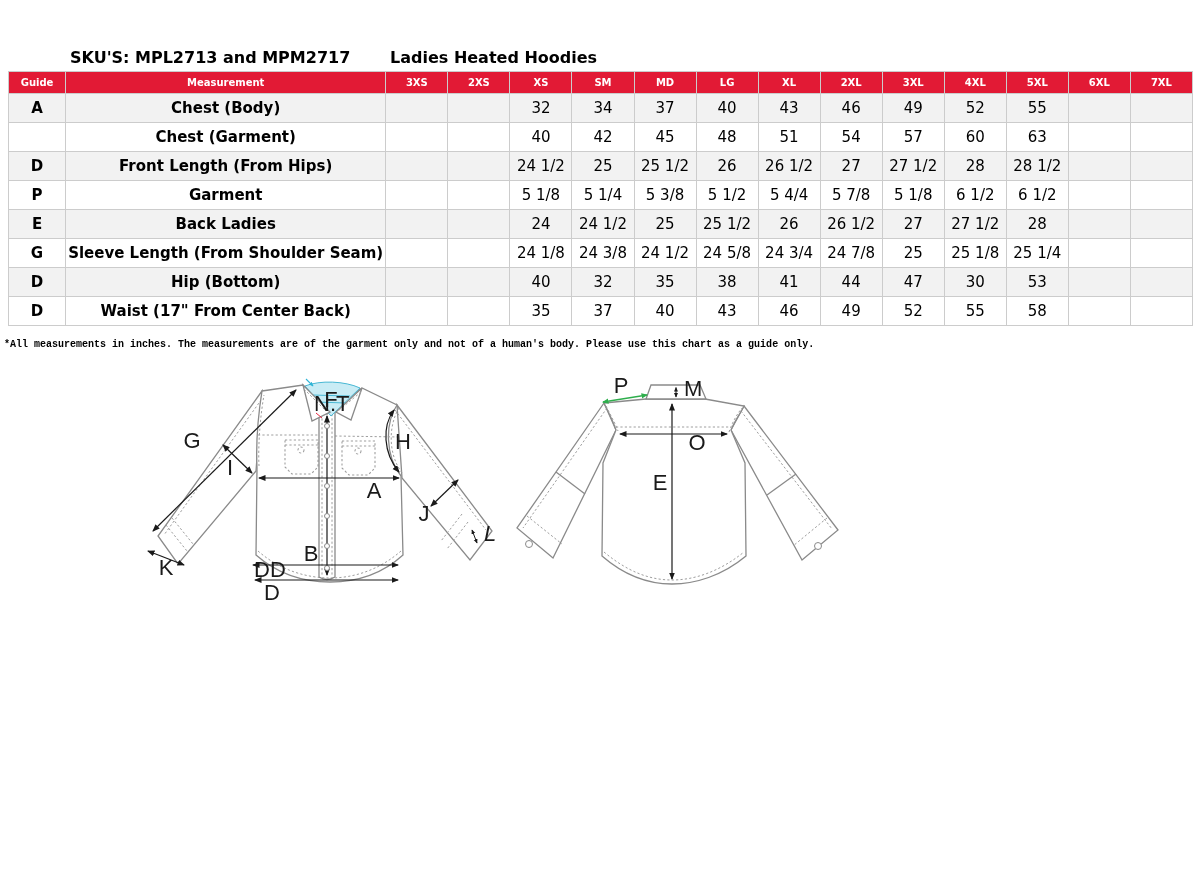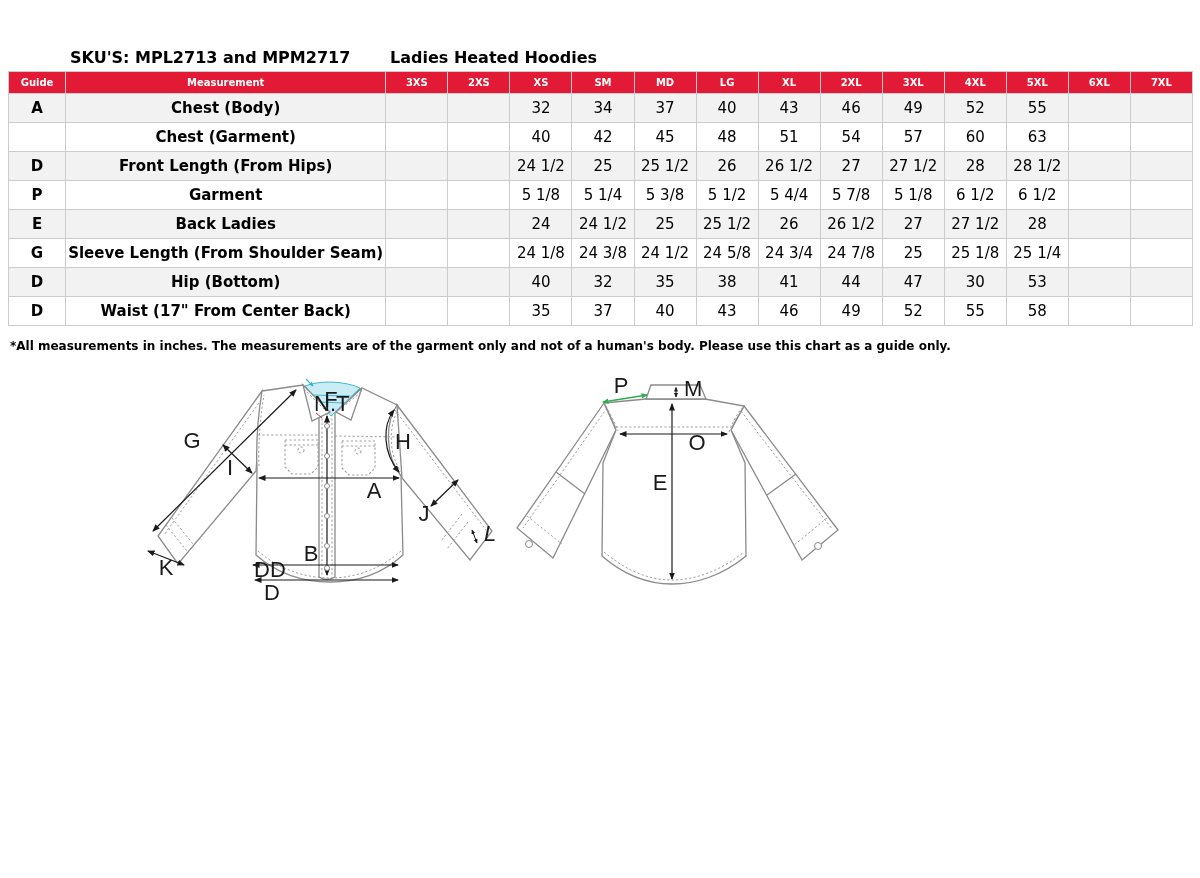--- a/index.html
+++ b/index.html
@@ -24,7 +24,7 @@
   .size-chart td.guide, .size-chart td.meas { font-weight:bold; }
   .col-guide { width:57px; } .col-meas { width:320px; } .col-size { width:62px; }
 
-  .footnote { position:absolute; top:339px; left:10px; font-size:12px; font-weight:bold; white-space:nowrap; }
+  .footnote { position:absolute; top:339px; left:4px; font-size:10px; font-weight:bold; white-space:nowrap;font-family:Liberation Mono, monospace; }
 
   svg.diagram { position:absolute; top:368px; left:0; }
   .garm { fill:#fff; stroke:#8a8a8a; stroke-width:1.3; }

